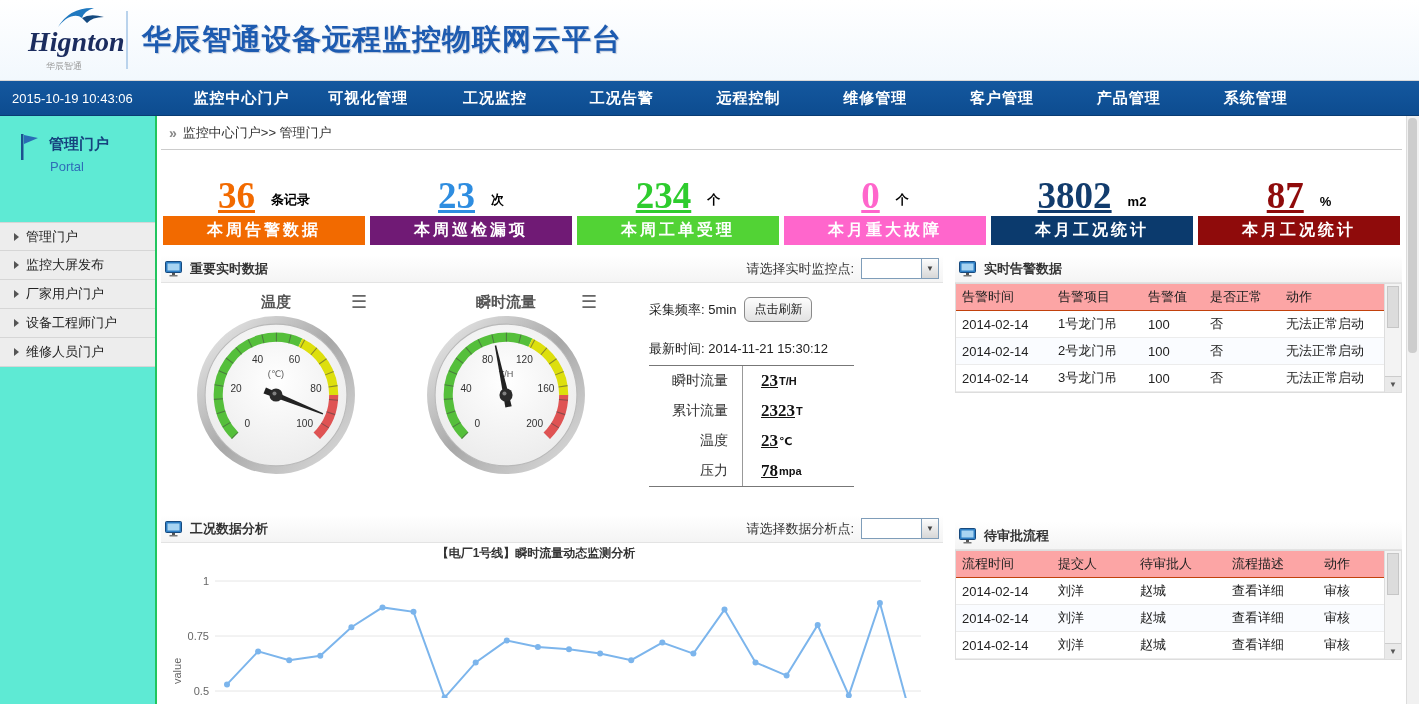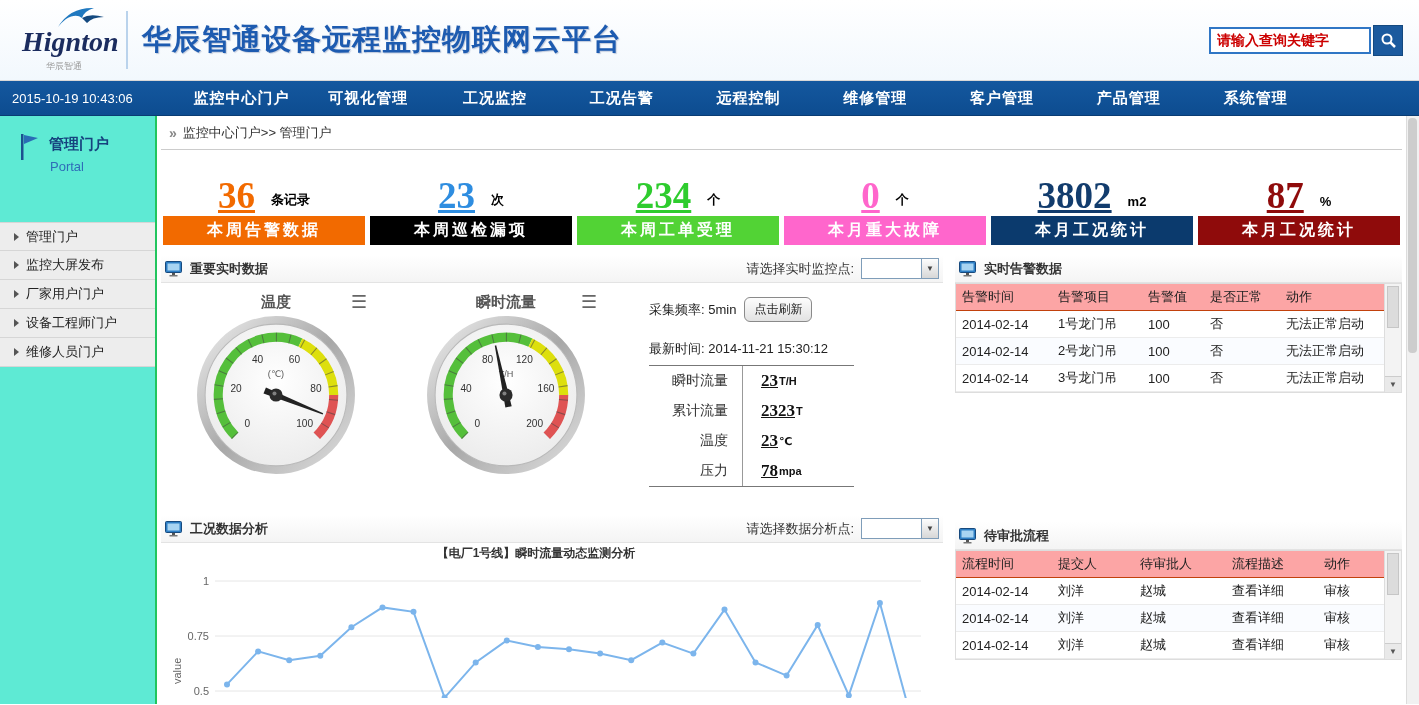--- a/index.html
+++ b/index.html
@@ -12,7 +12,7 @@
     background:linear-gradient(180deg,#ffffff 0%,#f2f8fd 100%); border-bottom:1px solid #d8d8d8; }
   .logo-block { width:112px; height:100%; position:relative; flex:none; cursor:pointer; }
   .logo-bird { position:absolute; top:3px; left:44px; }
-  .logo-text { position:absolute; top:26px; left:12px; font-family:"Liberation Serif","DejaVu Serif",serif;
+  .logo-text { position:absolute; top:26px; left:18px; font-family:"Liberation Serif","DejaVu Serif",serif;
     font-style:italic; font-weight:bold; font-size:28px; color:#1b2c5e; }
   .logo-sub { position:absolute; top:60px; left:36px; font-size:9px; color:#999; }
   .v-divider { width:2px; height:58px; background:#bad3ec; margin:0 14px 0 4px; flex:none; }

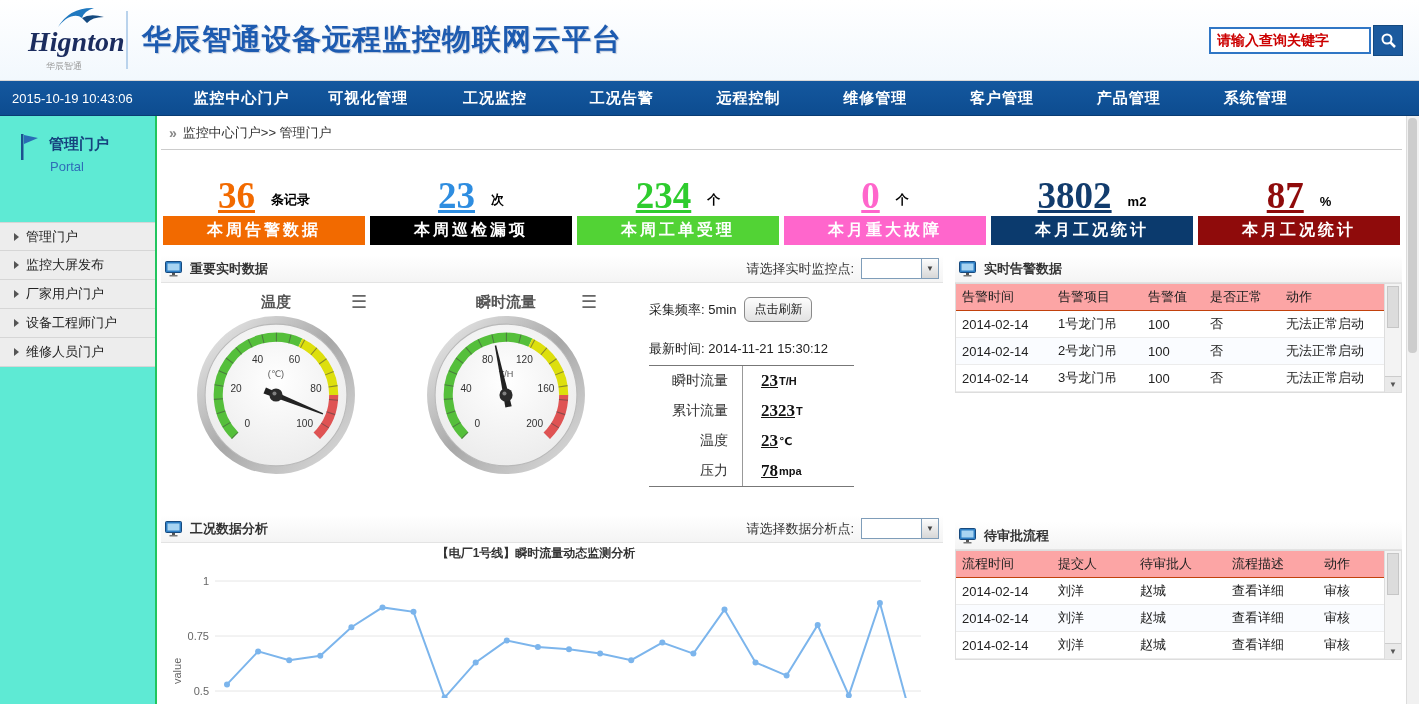--- a/index.html
+++ b/index.html
@@ -134,15 +134,6 @@
     </div>
     <div class="v-divider"></div>
     <div class="site-title">华辰智通设备远程监控物联网云平台</div>
-    <div class="search-box">
-      <input class="search-input" type="text" placeholder="请输入查询关键字" style="">
-      <button class="search-btn">
-        <svg width="17" height="17" viewBox="0 0 17 17">
-          <circle cx="7" cy="7" r="4.5" fill="none" stroke="#fff" stroke-width="2"></circle>
-          <line x1="10.5" y1="10.5" x2="15" y2="15" stroke="#fff" stroke-width="2.5"></line>
-        </svg>
-      </button>
-    </div>
   </header>
 
   <nav class="main-nav">

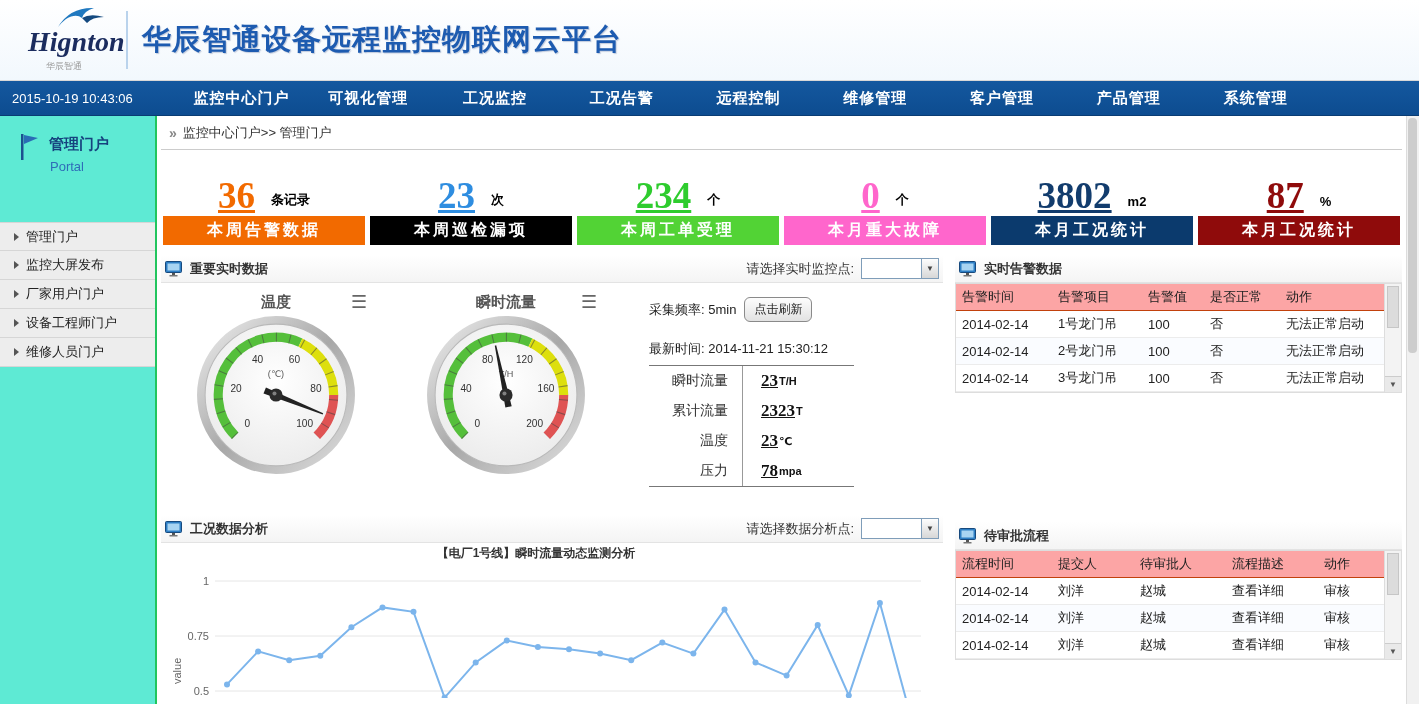--- a/index.html
+++ b/index.html
@@ -206,7 +206,7 @@
               <span class="stat-value" style="color: rgb(46, 141, 224);">23</span>
               <span class="stat-unit">次</span>
             </div>
-          <div class="stat-bar" style="background: #000000;">本周巡检漏项</div>
+          <div class="stat-bar" style="background: #701a75;">本周巡检漏项</div>
         </div>
         <div class="stat-card">
           <div class="stat-valuebox">

